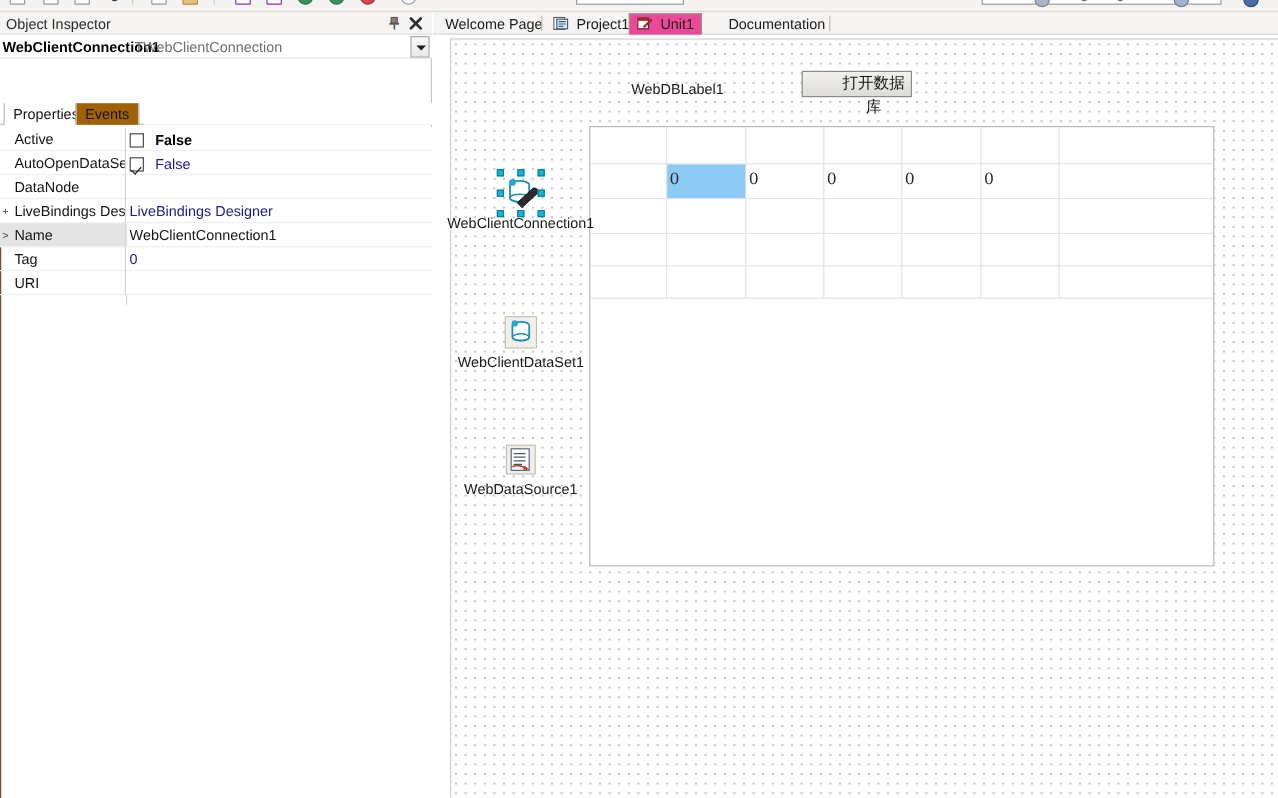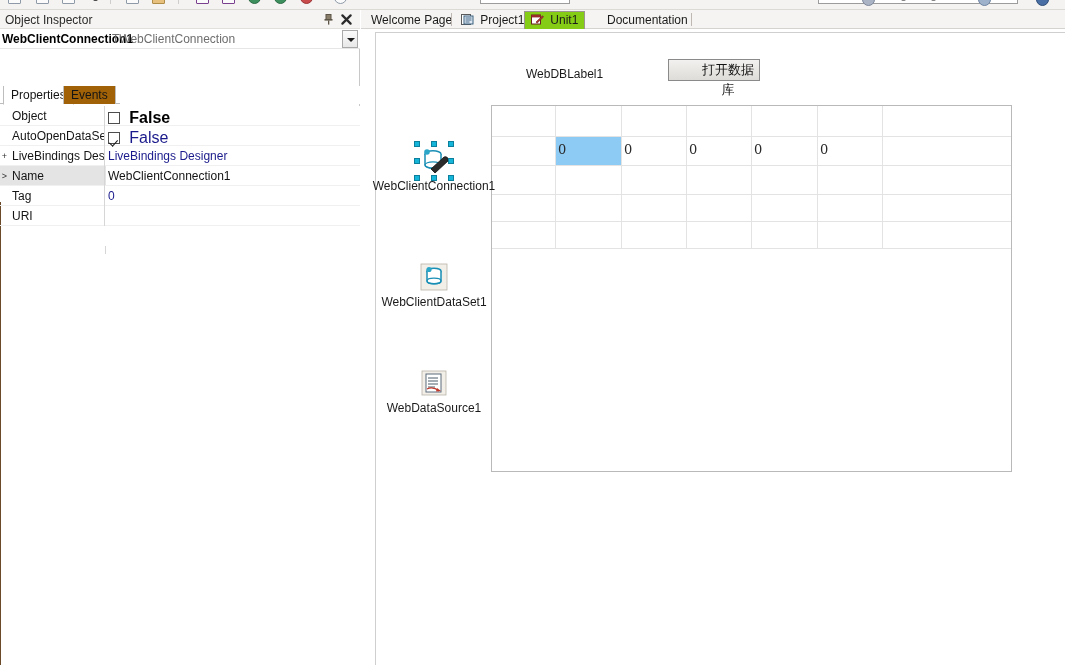--- a/index.html
+++ b/index.html
@@ -182,7 +182,7 @@
     white-space: nowrap;
   }
   .etab.active {
-    background: #84cc16;
+    background: #ec4899;
     border: 1px solid #9a968f;
     border-bottom: none;
     padding-top: 1px;

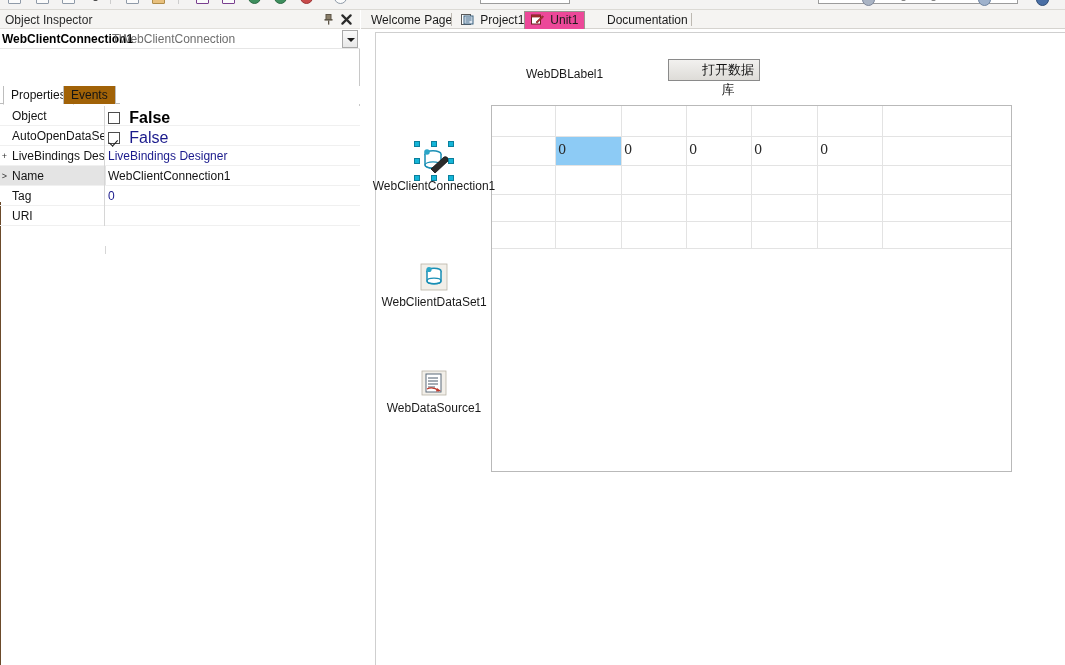--- a/index.html
+++ b/index.html
@@ -338,7 +338,7 @@
 
       <div class="pg-row">
         <span class="pg-gutter"></span>
-        <span class="pg-name">Object</span>
+        <span class="pg-name">Active</span>
         <span class="pg-checkwrap">
           <span class="pg-check"></span>
           <span class="pg-checklabel" style="font-weight:bold">False</span>

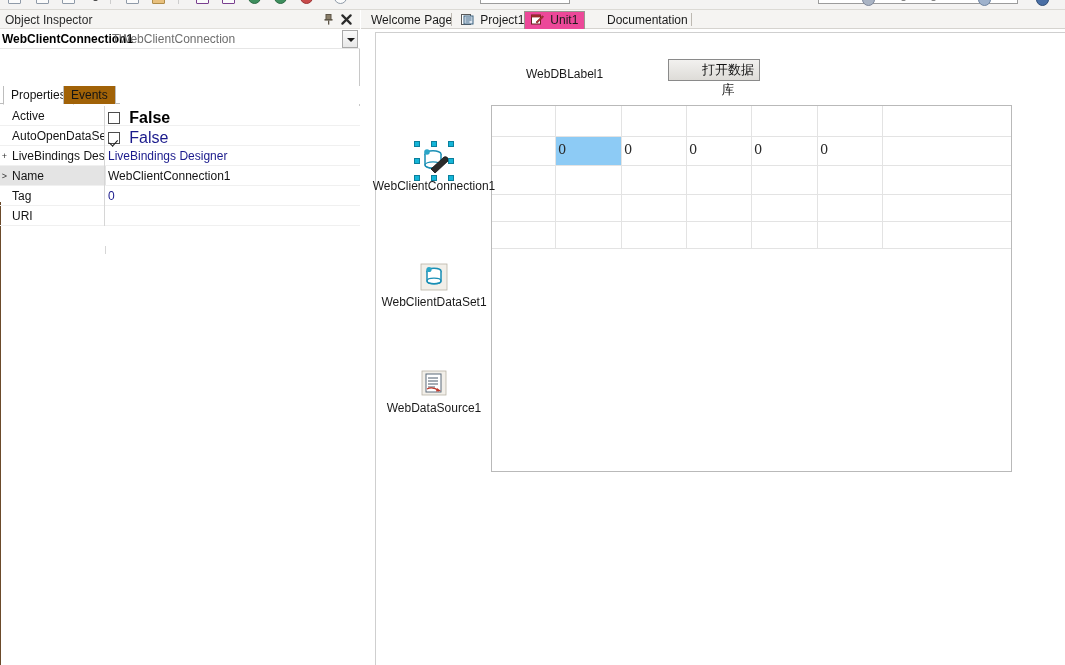--- a/index.html
+++ b/index.html
@@ -158,7 +158,7 @@
   }
   .pg-checklabel {
     display: inline-block; margin-left: 6px; vertical-align: middle;
-    font-size: 16px;
+    font-size: 12px;
   }
   .pg-gridline {
     position: absolute; left: 105px; top: 0; width: 1px; bottom: 0;

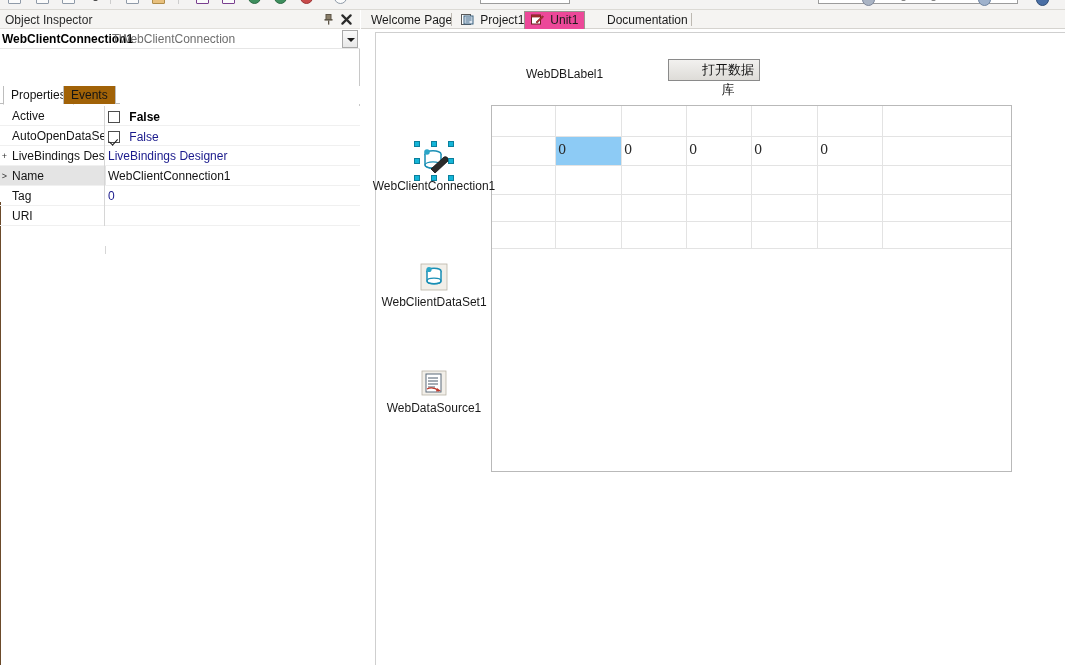--- a/index.html
+++ b/index.html
@@ -354,6 +354,11 @@
         </span>
       </div>
 
+      <div class="pg-row">
+        <span class="pg-gutter"></span>
+        <span class="pg-name">DataNode</span>
+        <span class="pg-value"></span>
+      </div>
 
       <div class="pg-row">
         <span class="pg-gutter">+</span>

